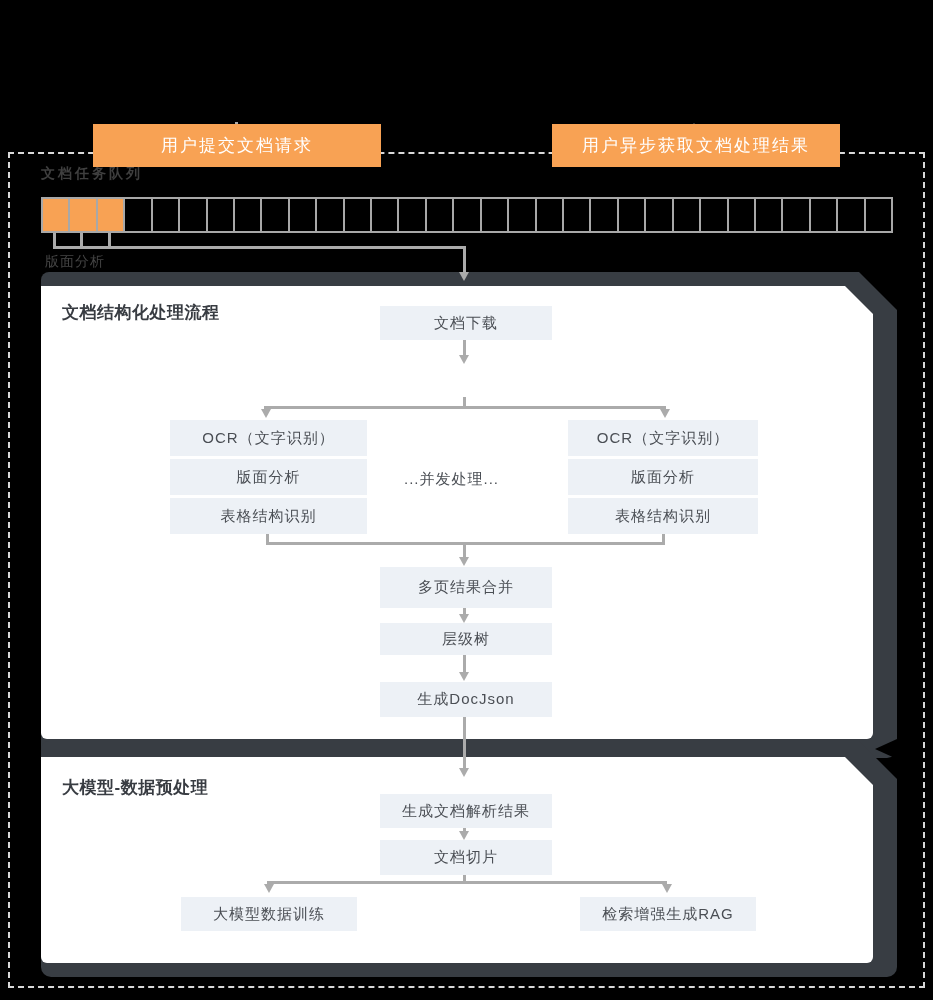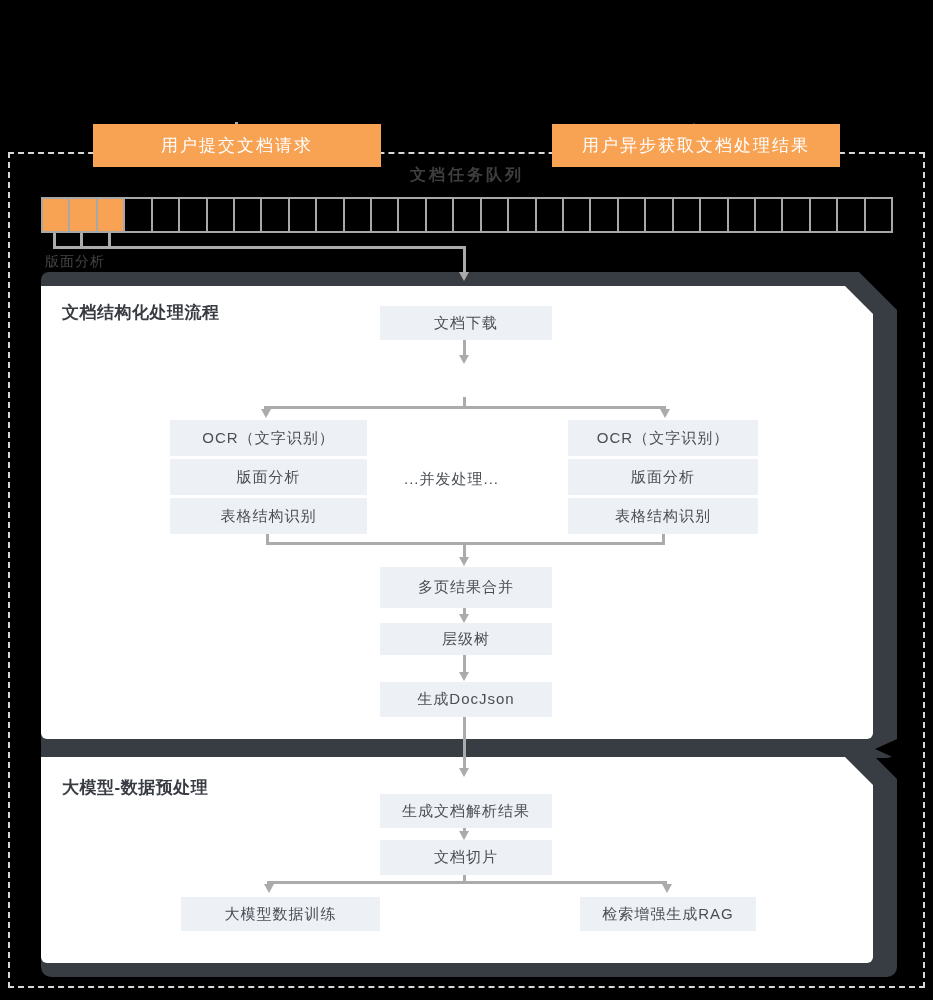--- a/index.html
+++ b/index.html
@@ -33,8 +33,8 @@
   }
   
   .queue-title{
-    position:absolute;left:41px;top:165px;width:852px;text-align:center;
-    color:#3F3F3F;font-size:16px;font-weight:600;letter-spacing:3px;z-index:1;
+    position:absolute;left:41px;top:165px;width:852px;text-align:left;
+    color:#3F3F3F;font-size:14px;font-weight:600;letter-spacing:3px;z-index:1;
   }
   .queue-row{
     position:absolute;left:41px;top:197px;width:852px;height:36px;

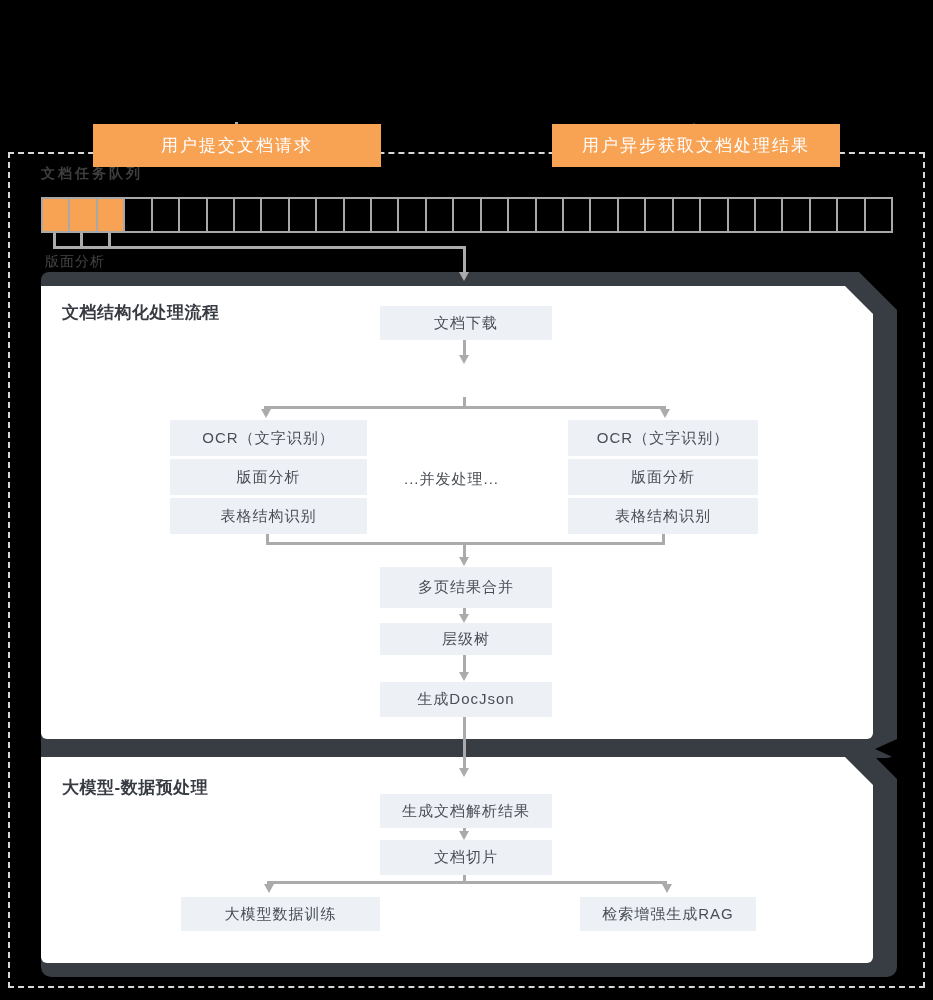--- a/index.html
+++ b/index.html
@@ -216,7 +216,7 @@
   <div class="arr-d" style="left:264px;top:884px;"></div>
   <div class="arr-d" style="left:662px;top:884px;"></div>
 
-  <div class="fbox" style="left:181px;top:897px;width:199px;height:34px;">大模型数据训练</div>
+  <div class="fbox" style="left:181px;top:897px;width:176px;height:34px;">大模型数据训练</div>
   <div class="fbox" style="left:580px;top:897px;width:176px;height:34px;">检索增强生成RAG</div>
 
 </div>

